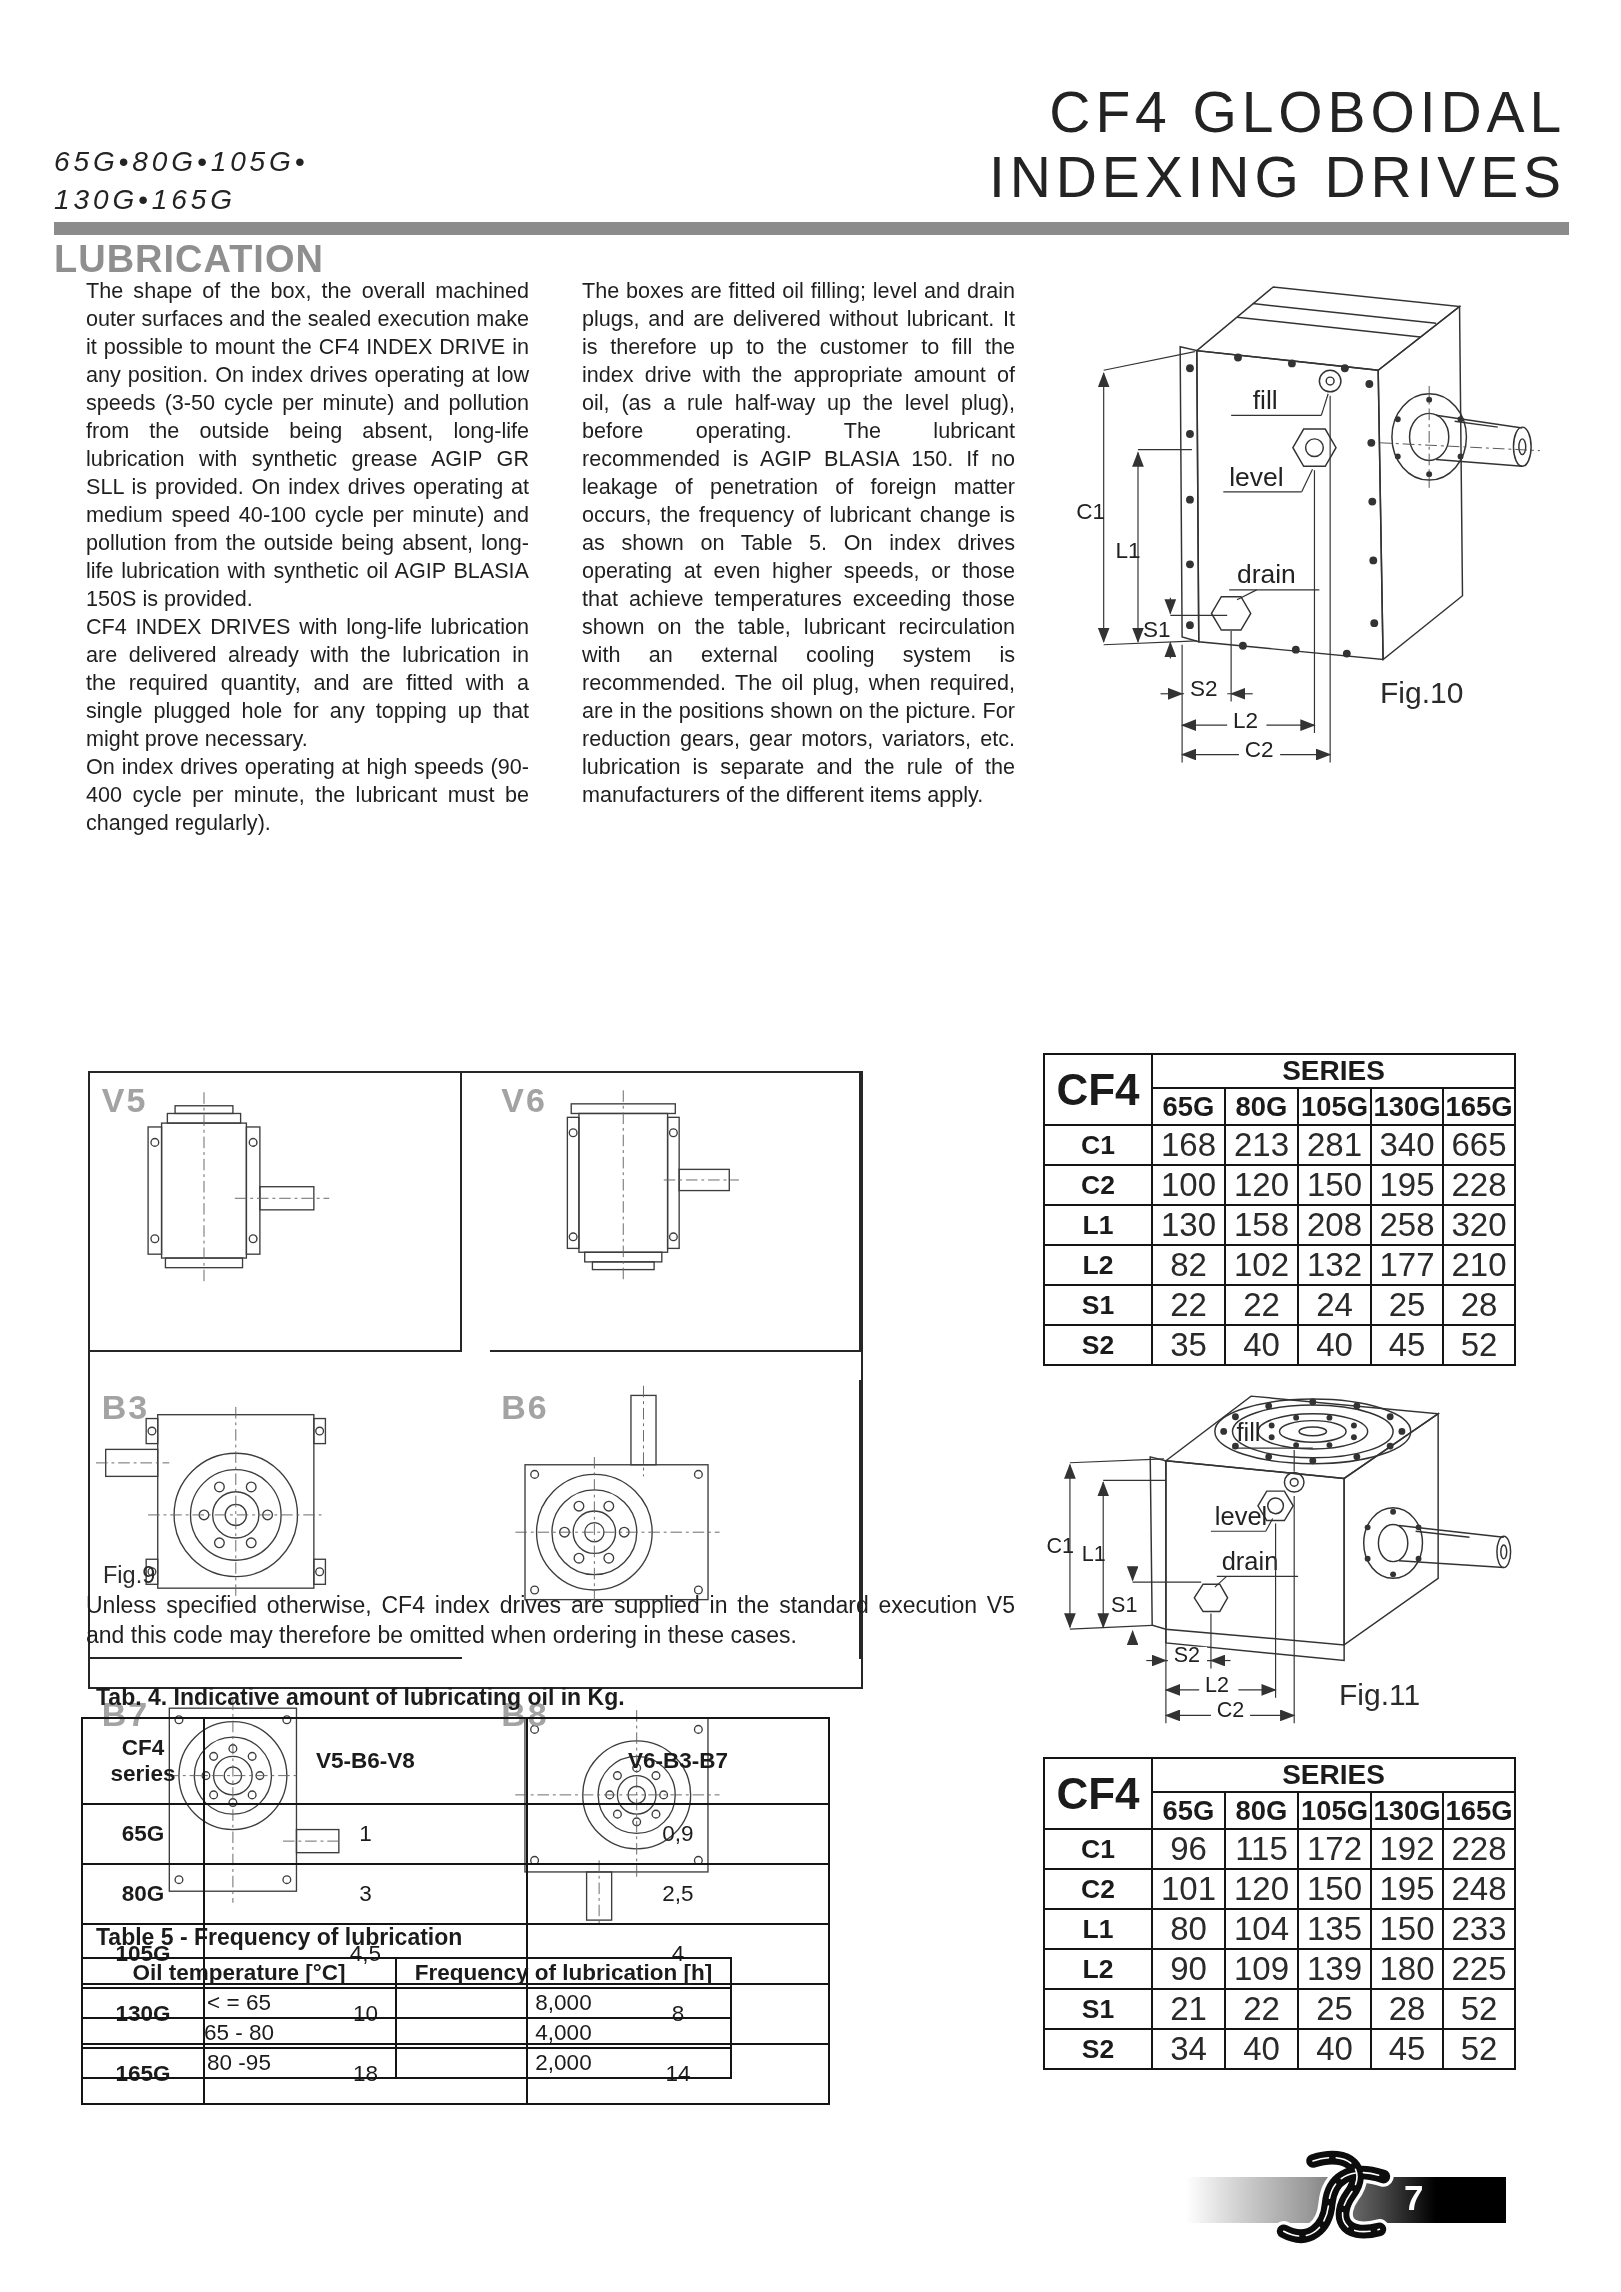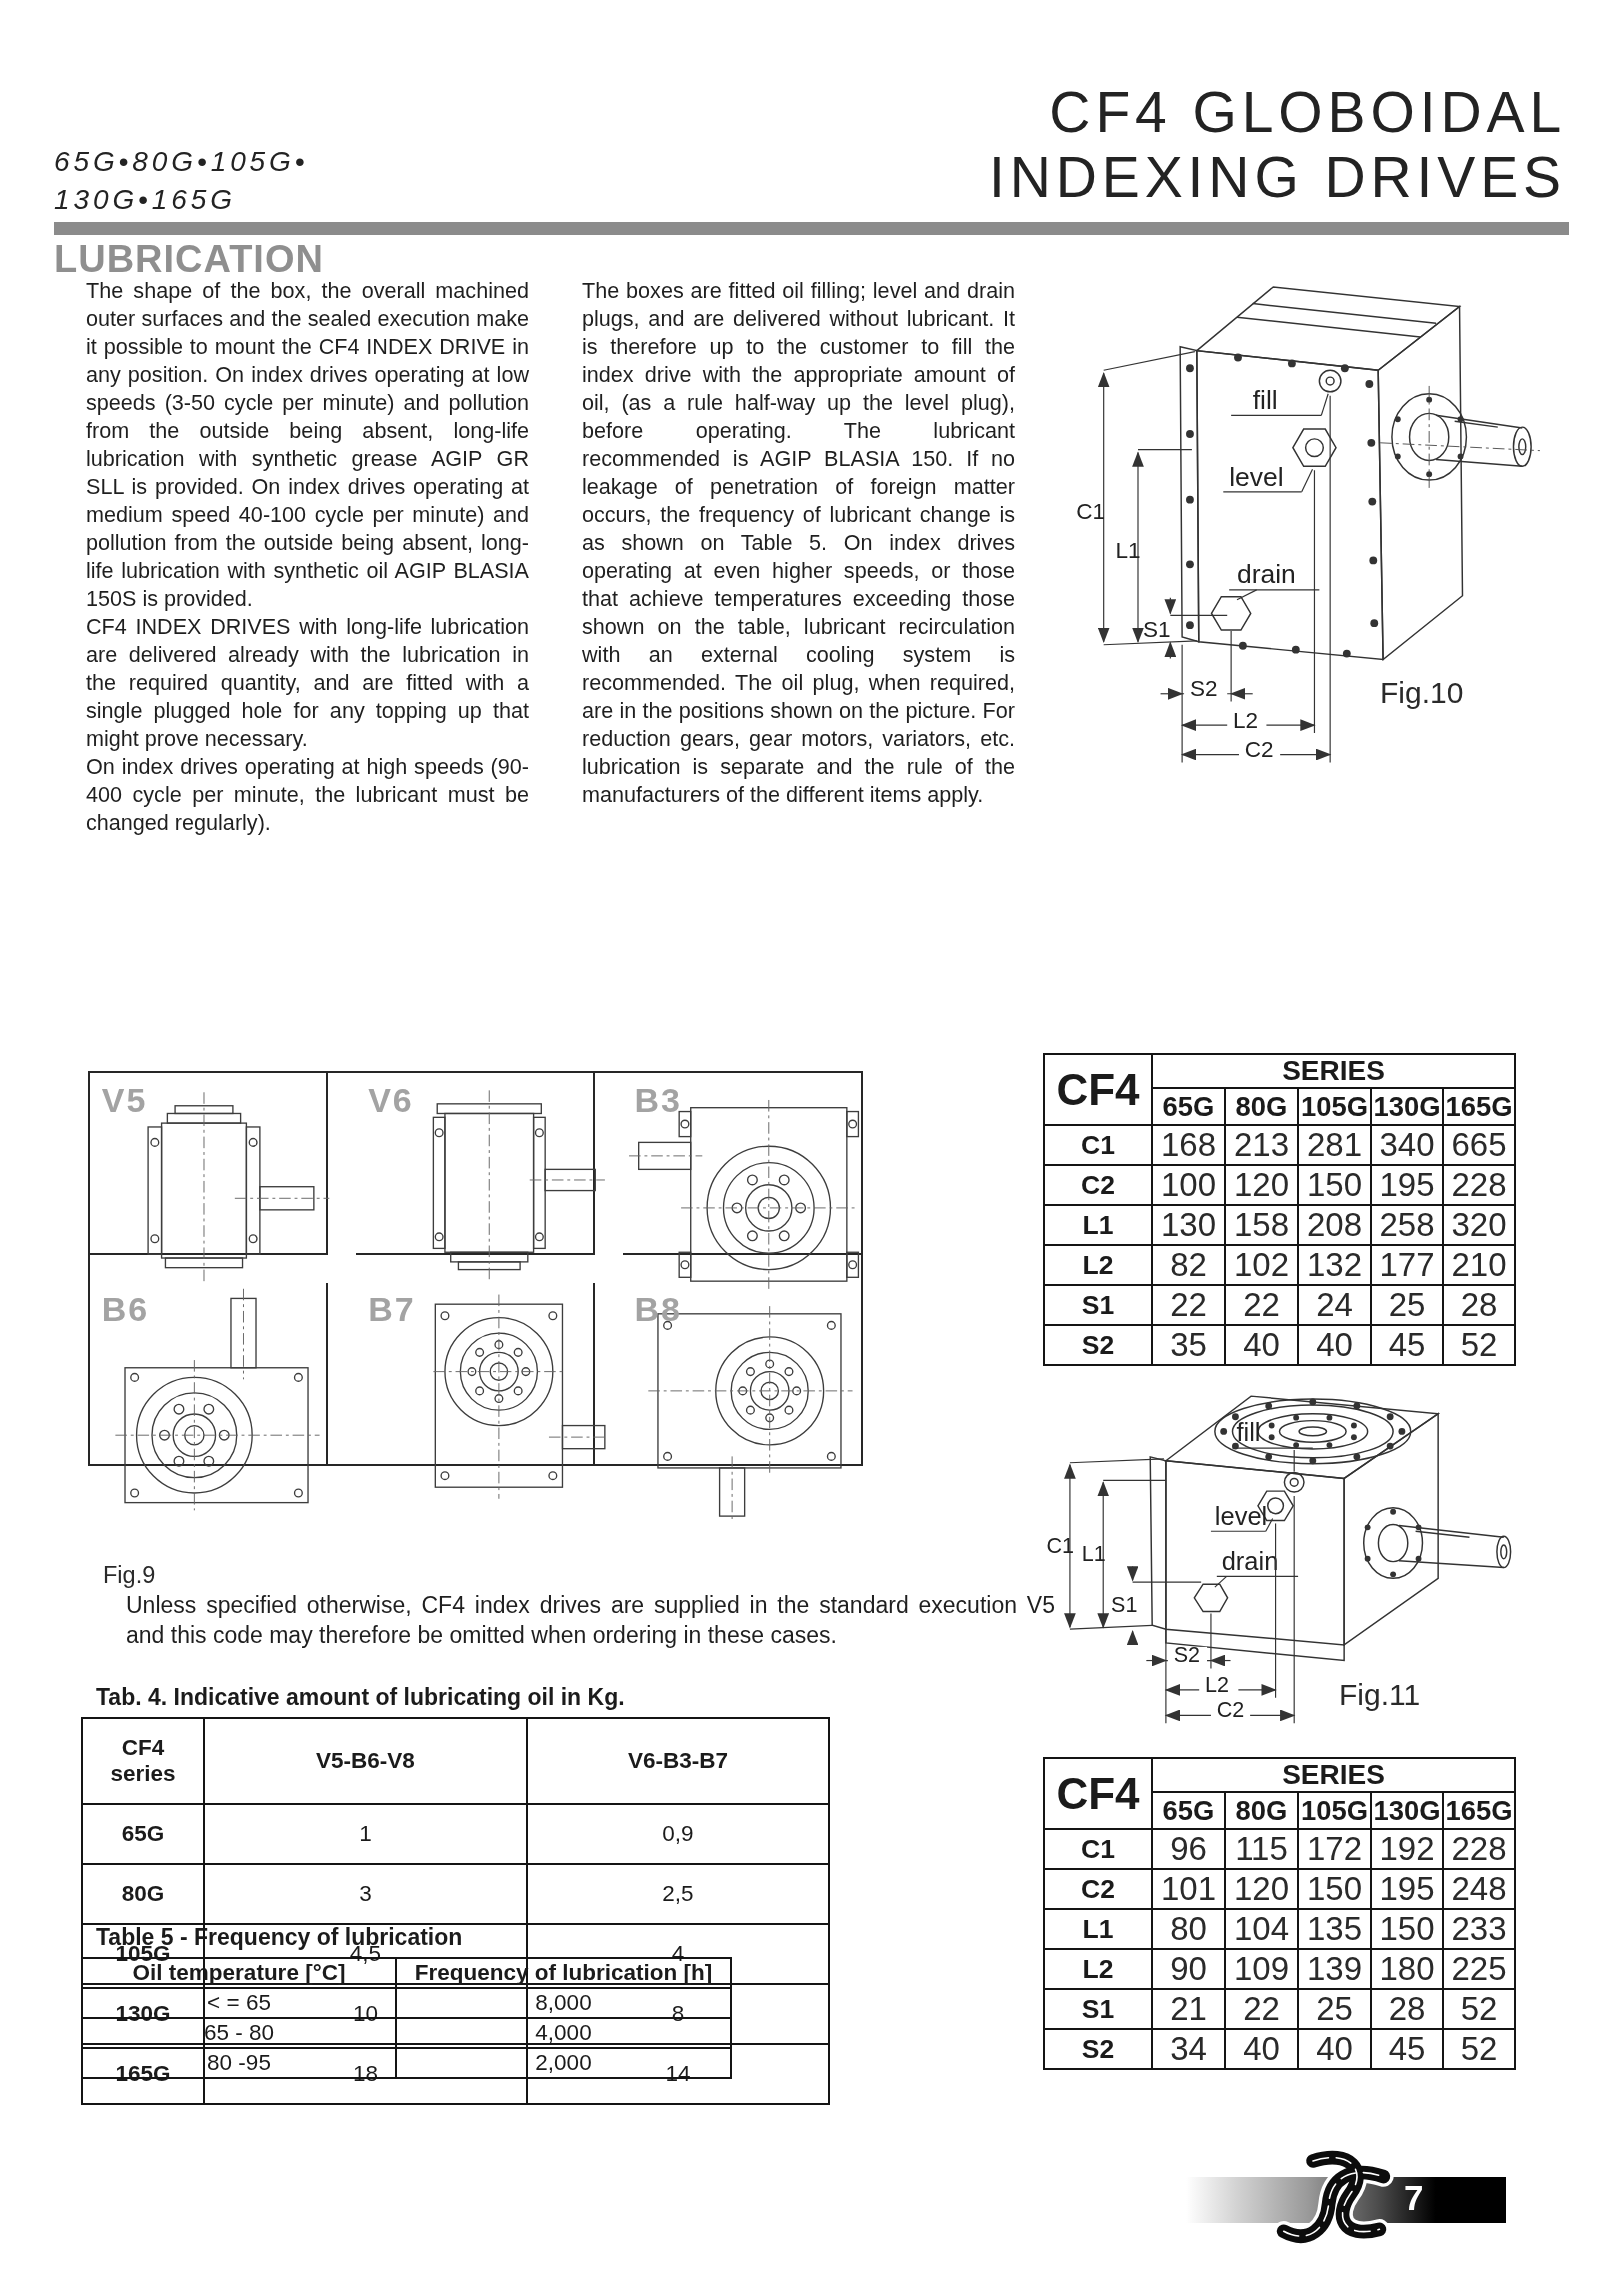--- a/index.html
+++ b/index.html
@@ -27,8 +27,8 @@
   .small-caption{position:absolute;font-size:23.5px;color:#2a2a2a;}
 
   
-  .fig9{position:absolute;left:88px;top:1071px;width:775px;height:395px;border:2.9px solid #262626;
-        box-sizing:border-box;display:grid;grid-template-columns:1fr 1fr 1fr;grid-template-rows:1fr 1fr;gap:28px;}
+  .fig9{position:absolute;left:88px;top:1071px;width:775px;height:618px;border:2.9px solid #262626;
+        box-sizing:border-box;display:grid;grid-template-columns:1fr 1fr;grid-template-rows:1fr 1fr;gap:28px;}
   .fig9-cell{position:relative;border-right:2.9px solid #262626;border-bottom:2.9px solid #262626;box-sizing:border-box;}
   .fig9-cell:nth-child(3n){border-right:none;}
   .fig9-cell:nth-child(n+4){border-bottom:none;padding-left:32px;}

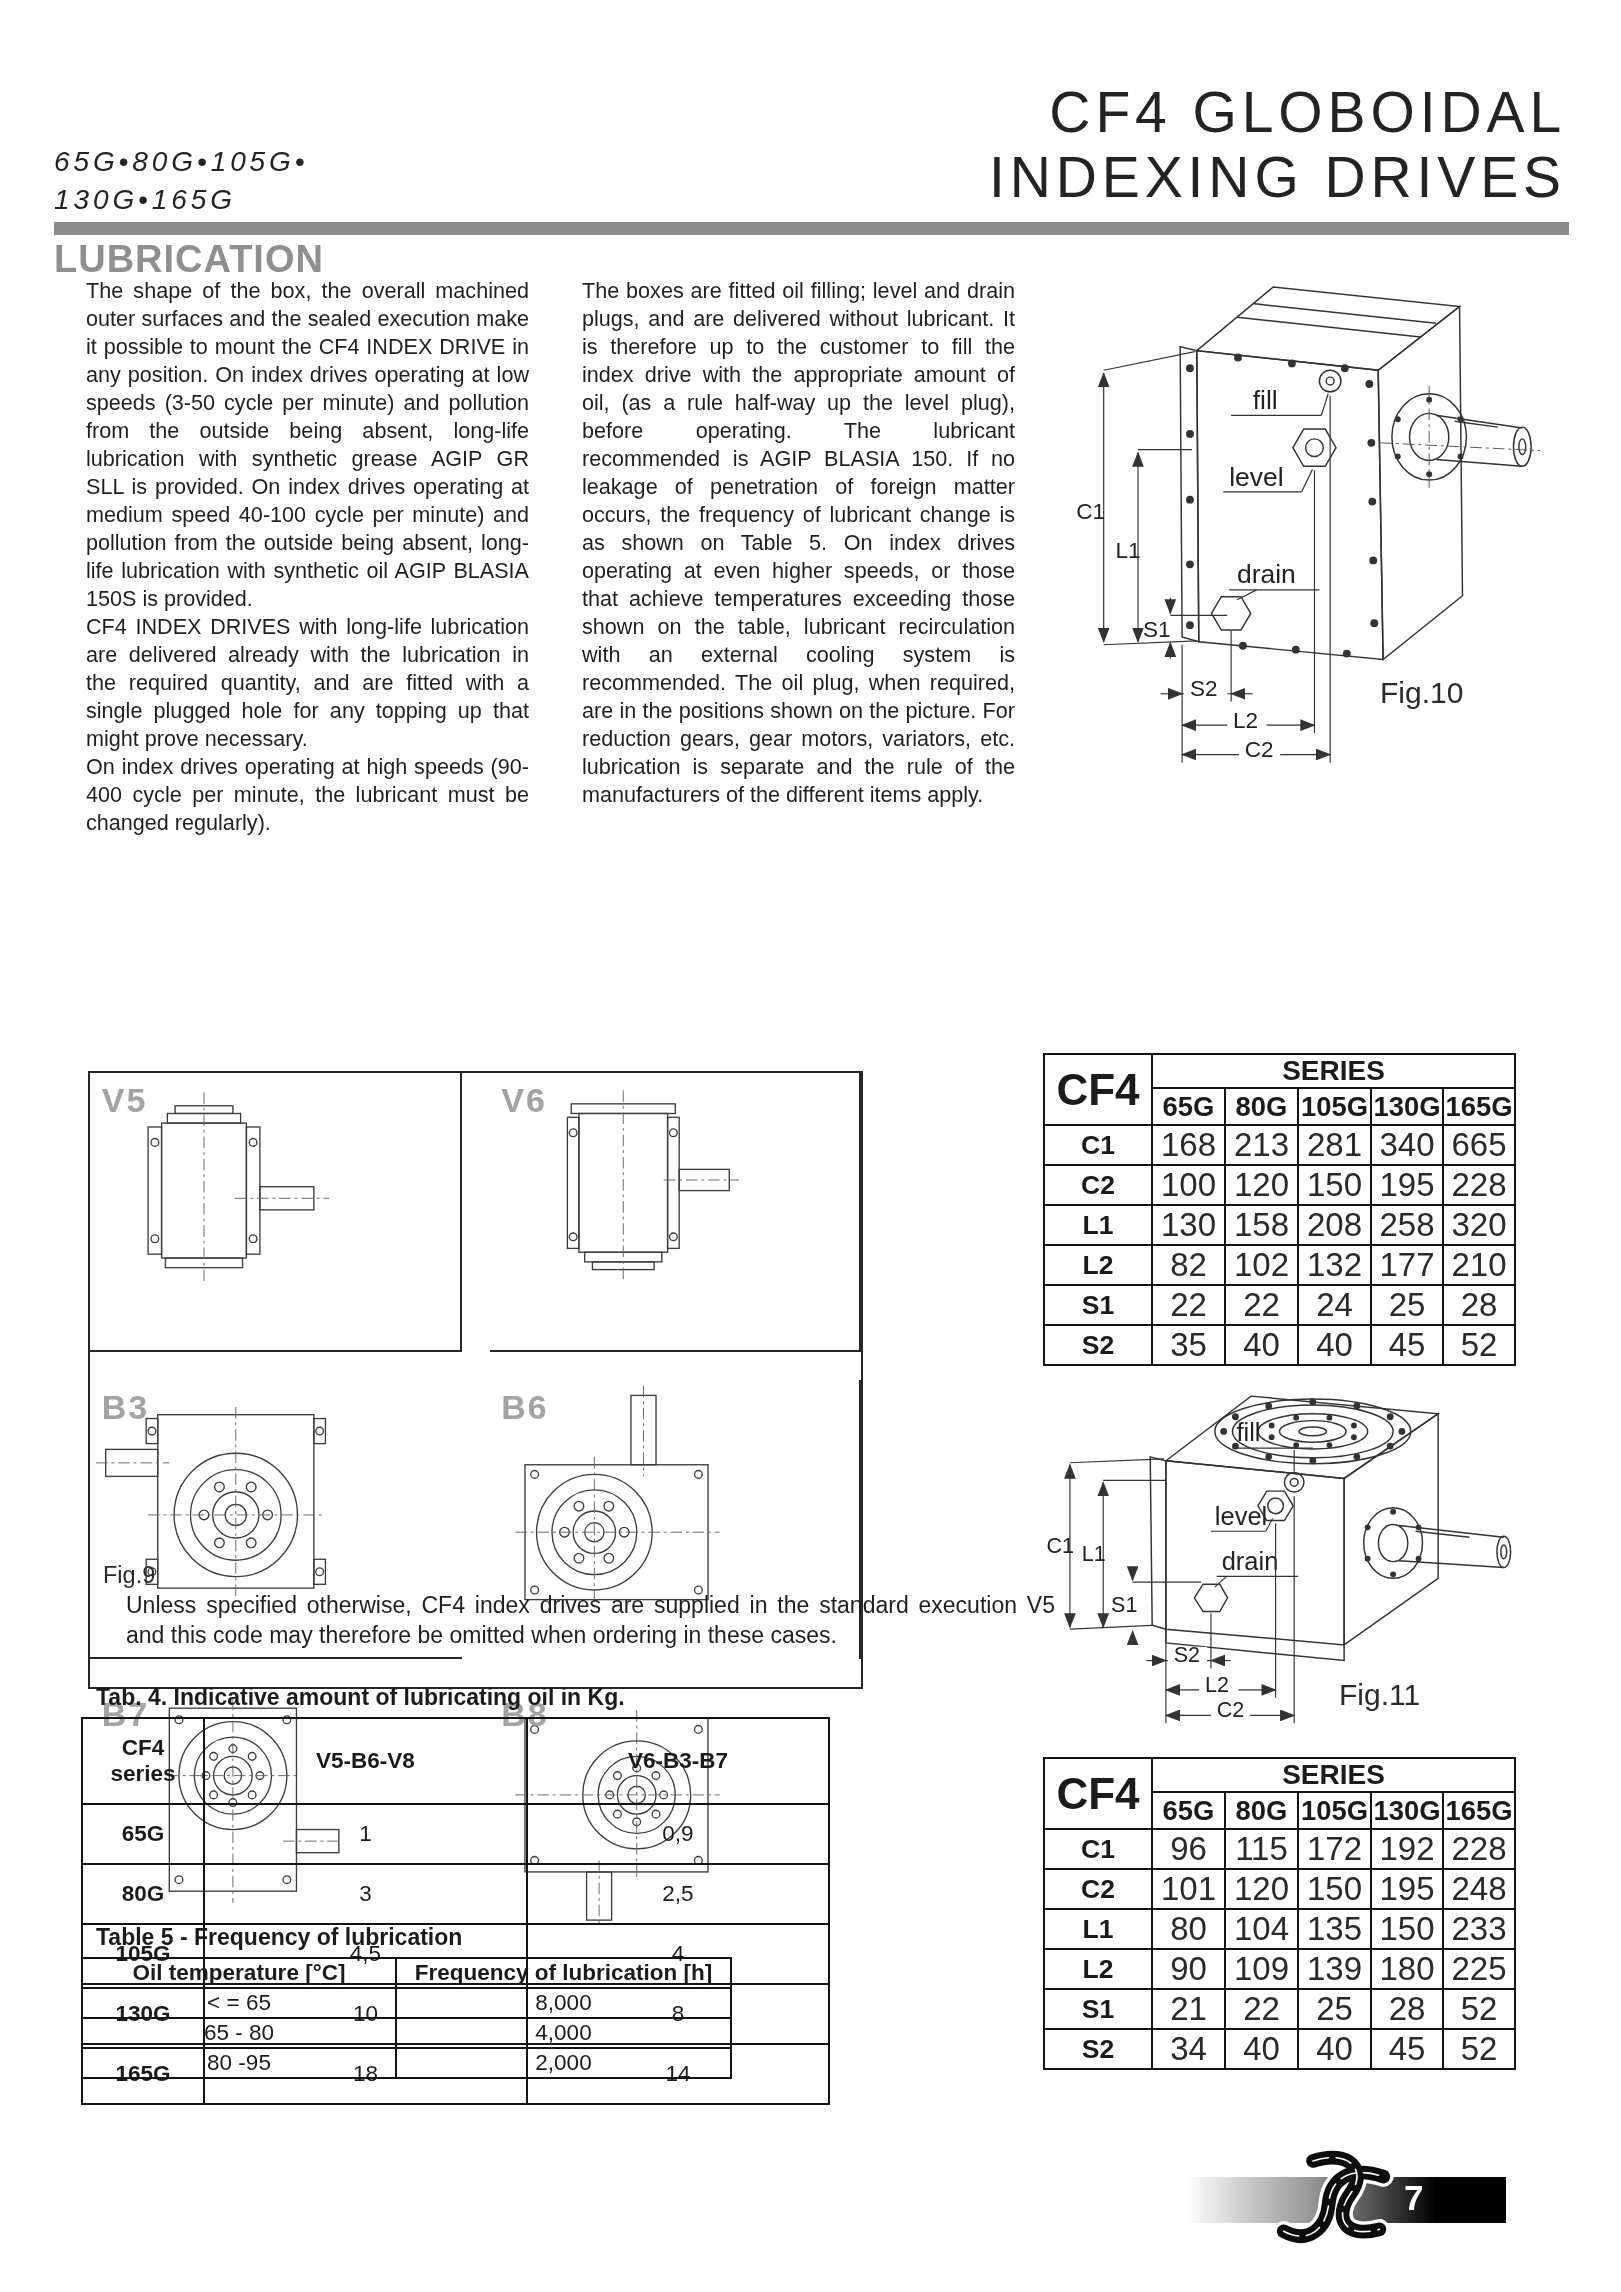--- a/index.html
+++ b/index.html
@@ -61,7 +61,7 @@
   .table-title{position:absolute;font-size:23px;font-weight:700;color:#1b1b1b;}
 
   .note{position:absolute;left:86px;top:1590px;width:929px;text-align:justify;
-        font-size:23px;line-height:30px;color:#1f1f1f;margin-left:40px;}
+        font-size:23px;line-height:30px;color:#1f1f1f;}
 
   
   .footer-bar{position:absolute;left:1186px;top:2177px;width:320px;height:46px;

